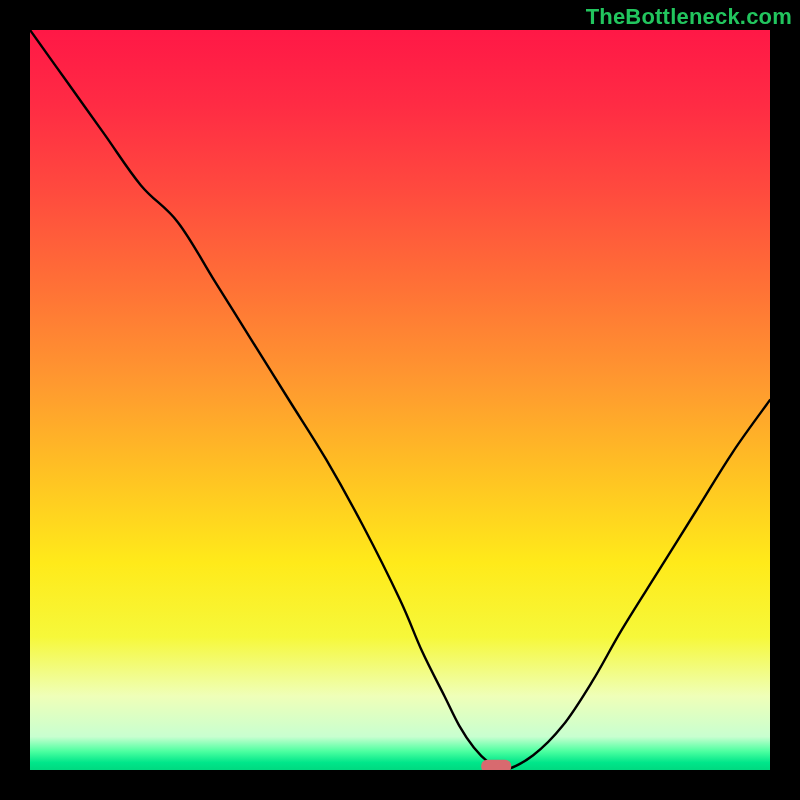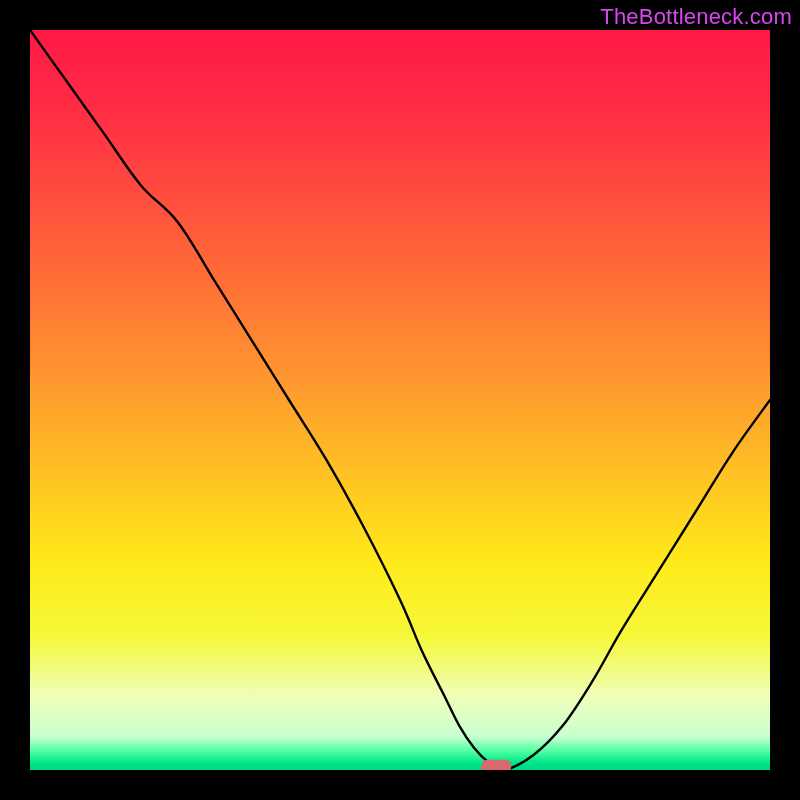--- a/index.html
+++ b/index.html
@@ -23,9 +23,9 @@
     position: absolute;
     top: 4px;
     right: 8px;
-    color: #d946ef;
+    color: #22c55e;
     font-size: 22px;
-    font-weight: 400;
+    font-weight: 700;
     letter-spacing: 0.2px;
     z-index: 10;
   }

